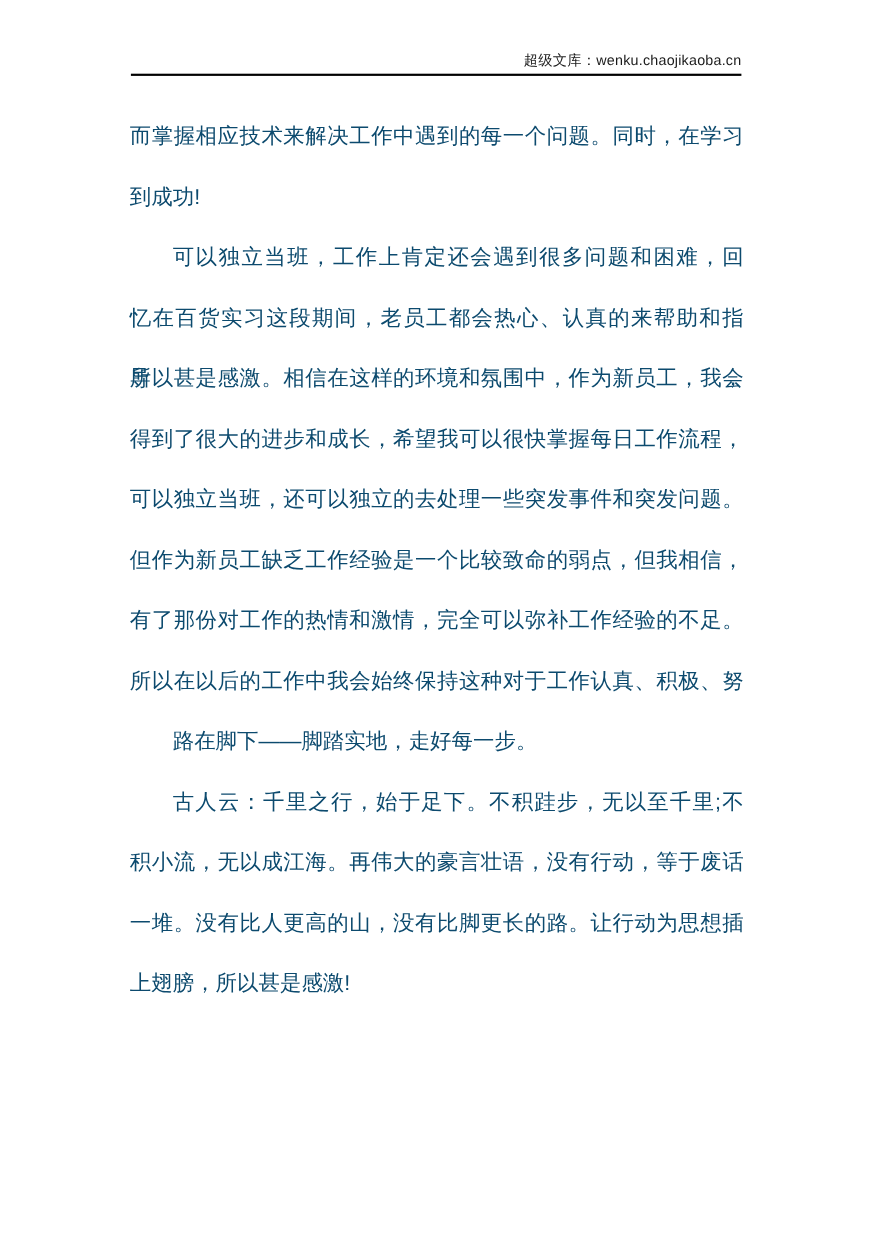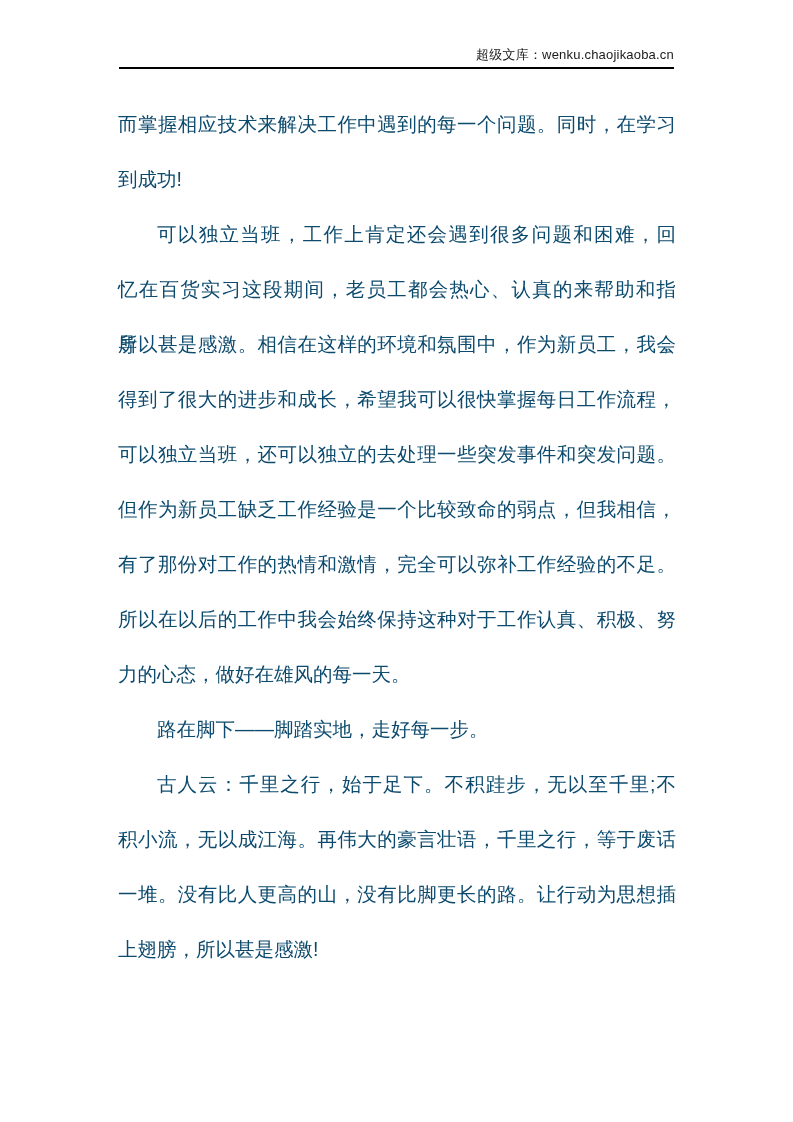--- a/index.html
+++ b/index.html
@@ -72,7 +72,6 @@
       <div class="line">但作为新员工缺乏工作经验是一个比较致命的弱点，但我相信，</div>
       <div class="line">有了那份对工作的热情和激情，完全可以弥补工作经验的不足。</div>
       <div class="line">所以在以后的工作中我会始终保持这种对于工作认真、积极、努</div>
-      <div class="line last">力的心态，做好在雄风的每一天。</div>
       <div class="line indent last">路在脚下——脚踏实地，走好每一步。</div>
       <div class="line indent">古人云：千里之行，始于足下。不积跬步，无以至千里;不</div>
       <div class="line">积小流，无以成江海。再伟大的豪言壮语，千里之行，等于废话</div>

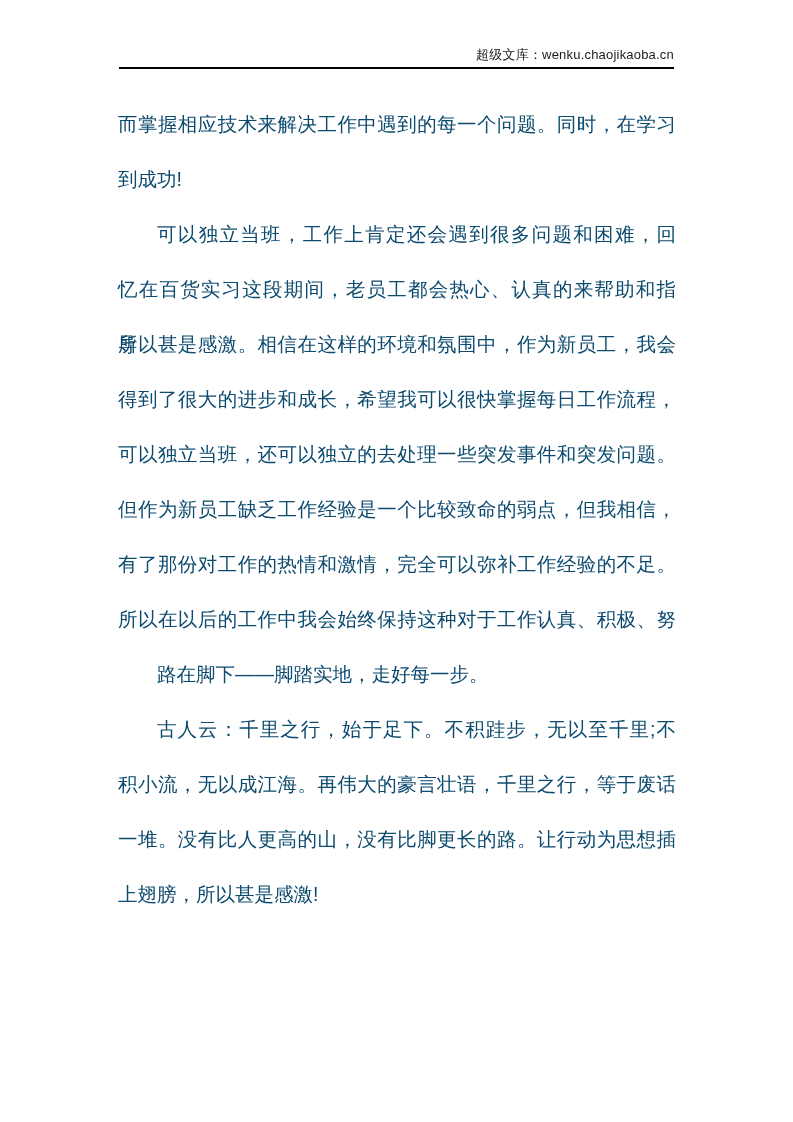--- a/index.html
+++ b/index.html
@@ -74,7 +74,7 @@
       <div class="line">所以在以后的工作中我会始终保持这种对于工作认真、积极、努</div>
       <div class="line indent last">路在脚下——脚踏实地，走好每一步。</div>
       <div class="line indent">古人云：千里之行，始于足下。不积跬步，无以至千里;不</div>
-      <div class="line">积小流，无以成江海。再伟大的豪言壮语，千里之行，等于废话</div>
+      <div class="line">积小流，无以成江海。再伟大的豪言壮语，没有行动，等于废话</div>
       <div class="line">一堆。没有比人更高的山，没有比脚更长的路。让行动为思想插</div>
       <div class="line last">上翅膀，所以甚是感激!</div>
     </div>

